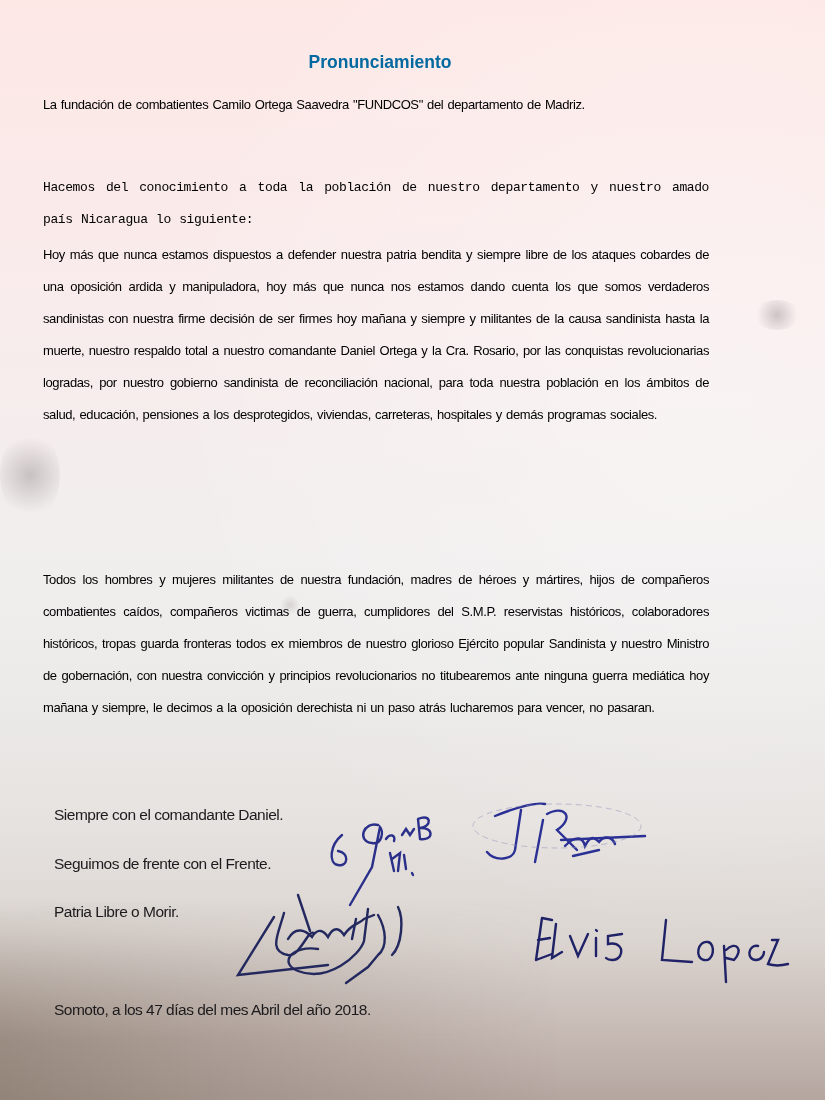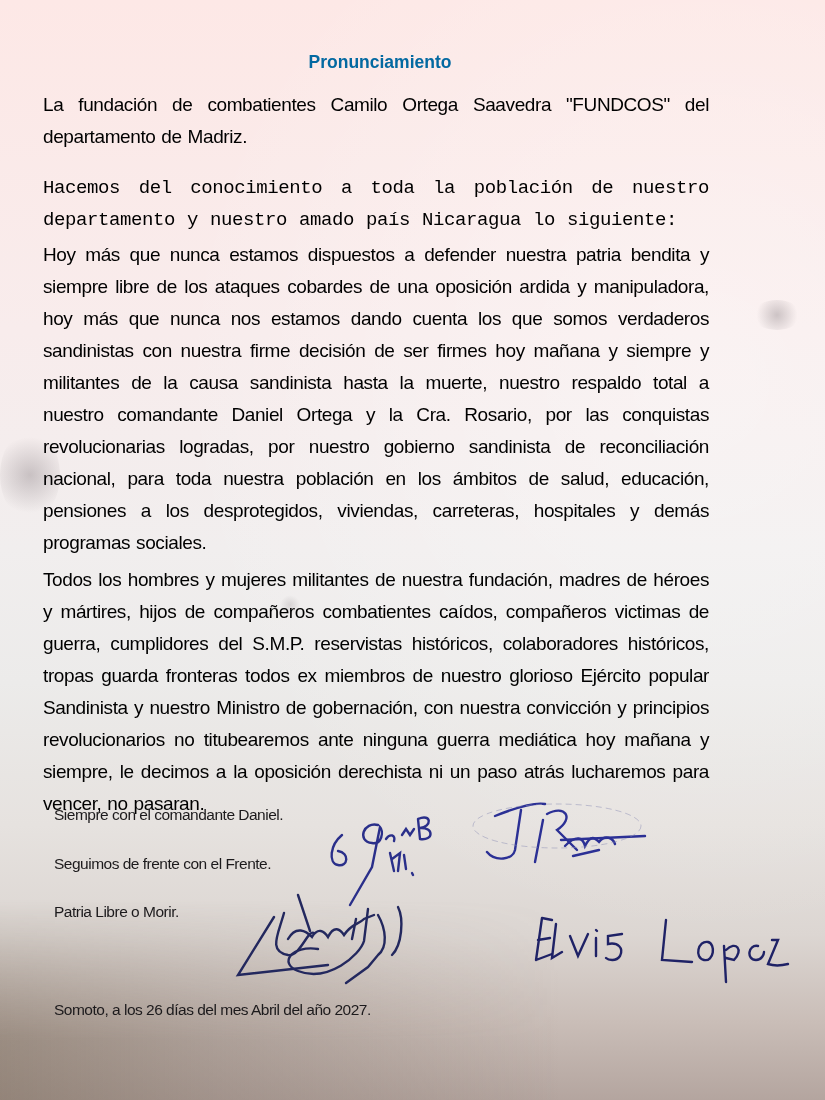--- a/index.html
+++ b/index.html
@@ -30,7 +30,7 @@
     }
     .para {
       position: absolute; left: 43px; width: 666px;
-      font-size: 19px; line-height: 32px;
+      font-size: 13px; line-height: 32px;
       text-align: justify; text-align-last: left;
       letter-spacing: -0.4px; word-spacing: 1px;
       transform-origin: left top;

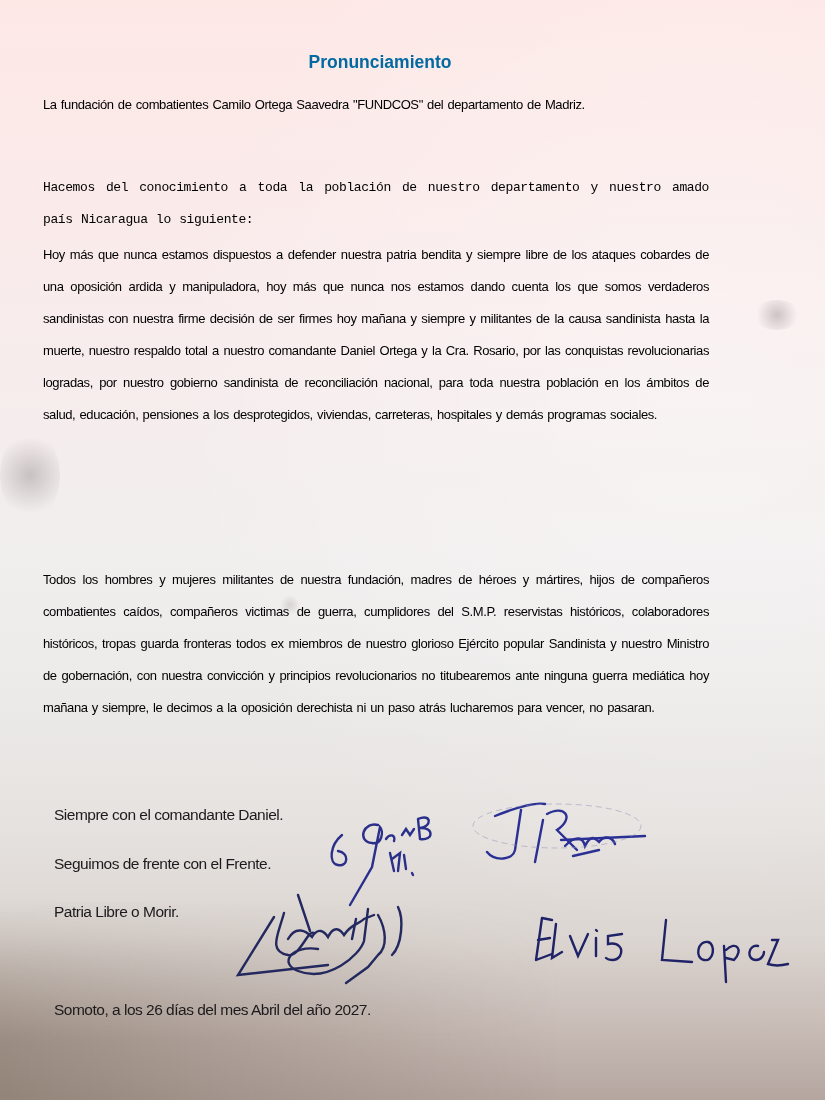--- a/index.html
+++ b/index.html
@@ -120,6 +120,6 @@
   </svg>
 </div>
 
-<div class="line" style="top:1001px;">Somoto, a los 26 días del mes Abril del año 2027.</div>
+<div class="line" style="top:1001px;">Somoto, a los 47 días del mes Abril del año 2018.</div>
 
 </body></html>

